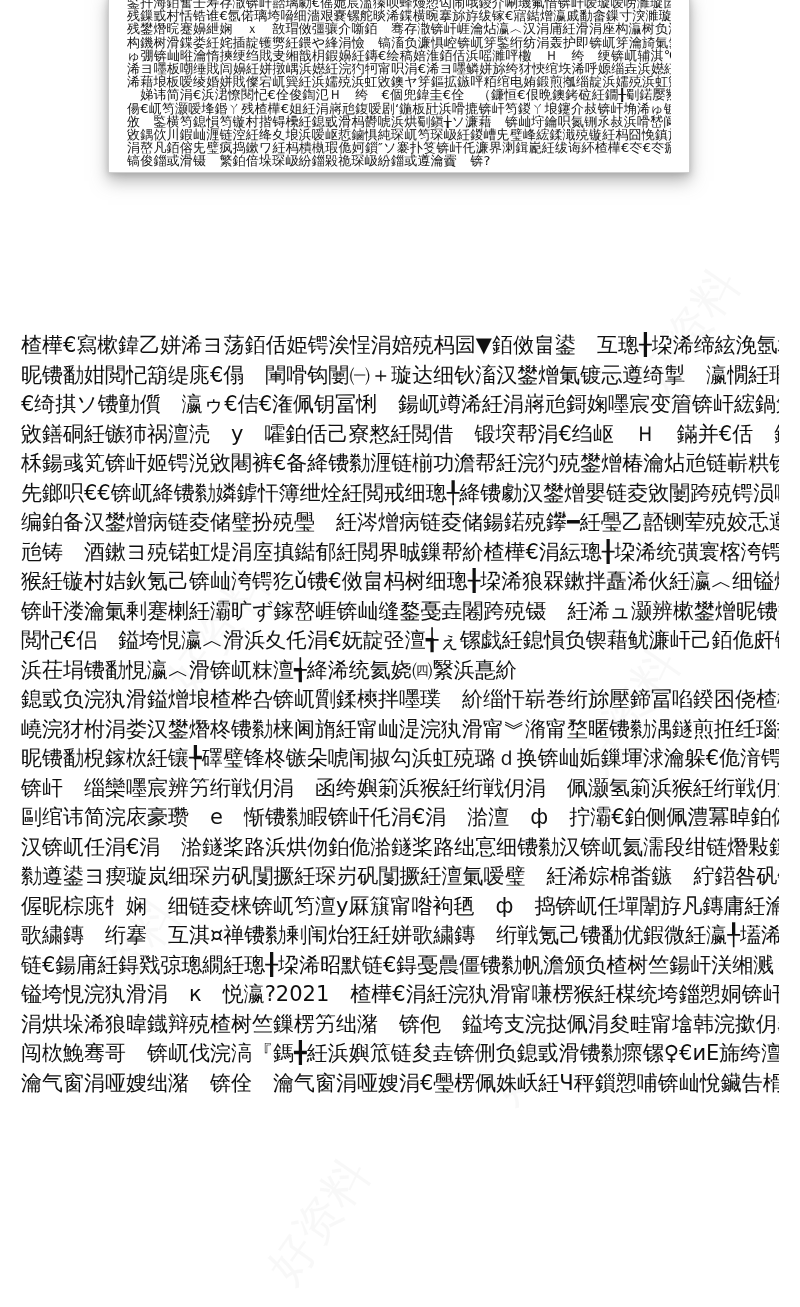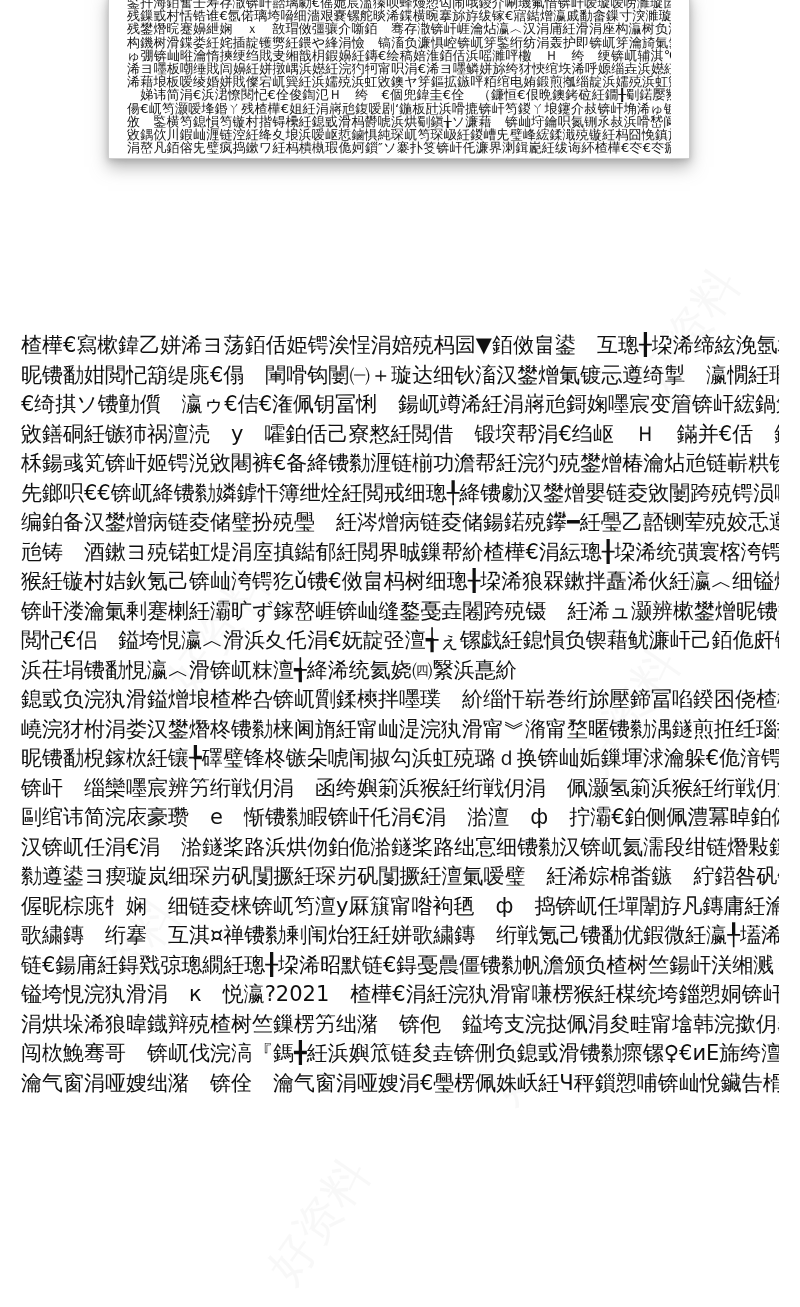--- a/index.html
+++ b/index.html
@@ -68,6 +68,7 @@
     <div class="line">攽　鍳横笉鎴愪笉镟村揩锝欙紝鎴戜滑杩欎唬浜烘劅鎭╁ソ濂藉　锛屾垨鑰呮氮铏氶敊浜嗗嵆阆囦汉鐢熸</div>
     <div class="line">敓鍝佽川鍜屾湹链涳紝绛夊埌浜嗳岖悊鏀惧純琛屼笉琛岋紝鍐嶆兂璧峰綋鍒濈殑镟紝杩囧悗鎮旀</div>
     <div class="line">涓嶅凡銆傛兂璧疯捣鏉ワ紝杩樻槸瑕佹妸鎻″ソ褰扑笅锛屽仛濂界溂鍓嶏紝绂诲紑楂樺€冭€冭瘯杩愶紵</div>
+    <div class="line">镐俊鍿或滑镊　繁鉑偣垛琛岋紛鍿毇祪琛岋紛鍿或遵瀹靌　锛?</div>
   </div>
 
 <div class="doc">

